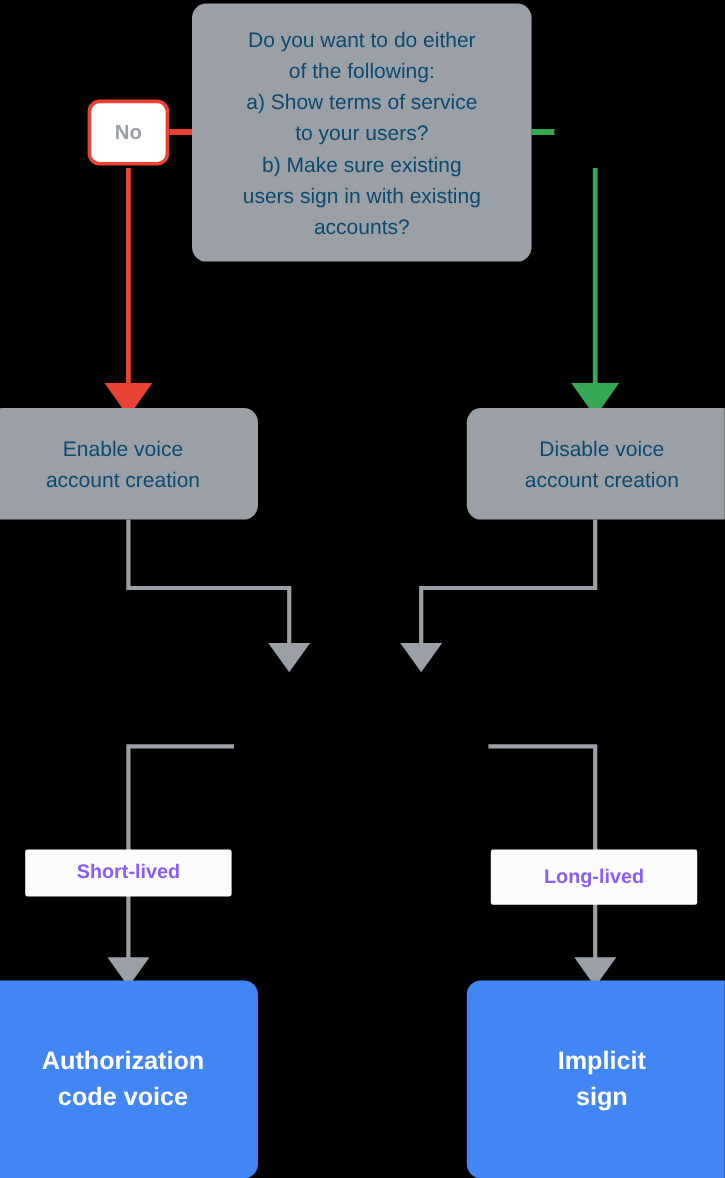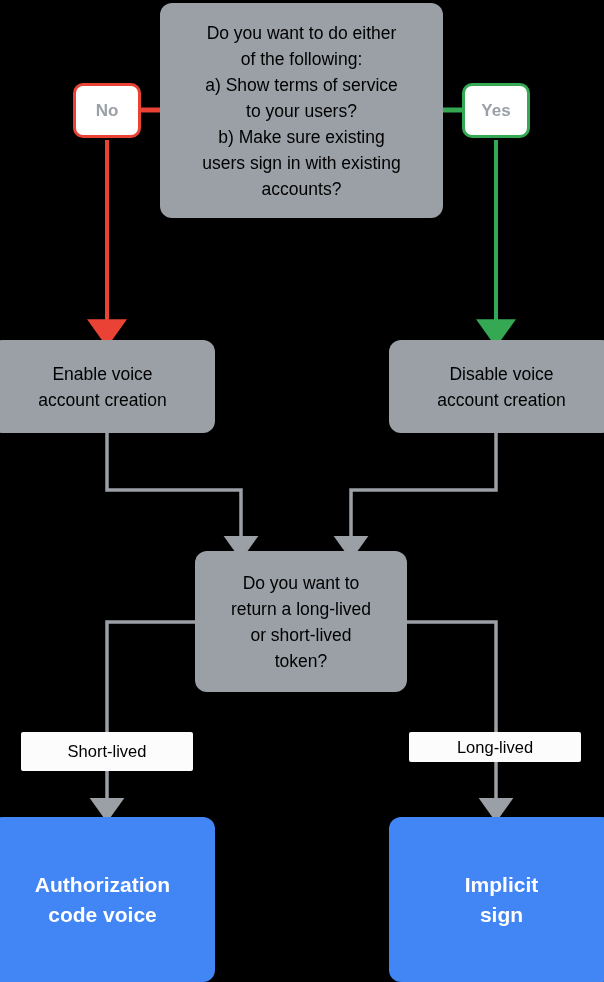--- a/index.html
+++ b/index.html
@@ -40,7 +40,7 @@
   .gray-box {
     background: #9aa0a6;
     border-radius: 12px;
-    color: #000000;
+    color: #0c4a6e;
     font-size: 17.5px;
     line-height: 26px;
     padding: 6px 14px;

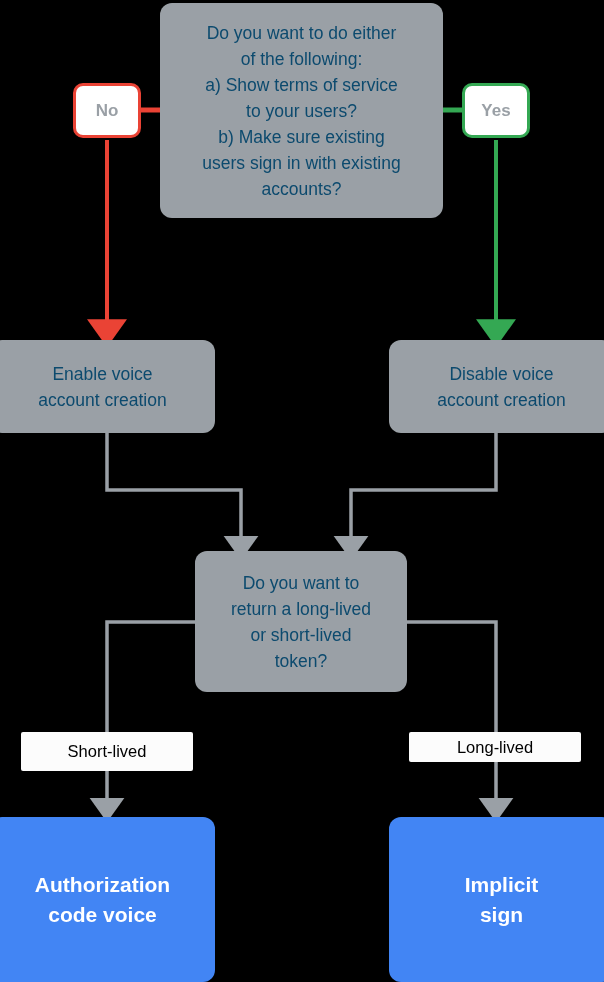--- a/index.html
+++ b/index.html
@@ -130,9 +130,6 @@
     <span class="nodetext">No</span>
   </div>
 
-  <div class="node pill yes" style="left:462px; top:83px; width:68px; height:55px;">
-    <span class="nodetext">Yes</span>
-  </div>
 
   <div class="node gray-box" style="left:-10px; top:340px; width:225px; height:93px;">
     <span class="nodetext">Enable voice

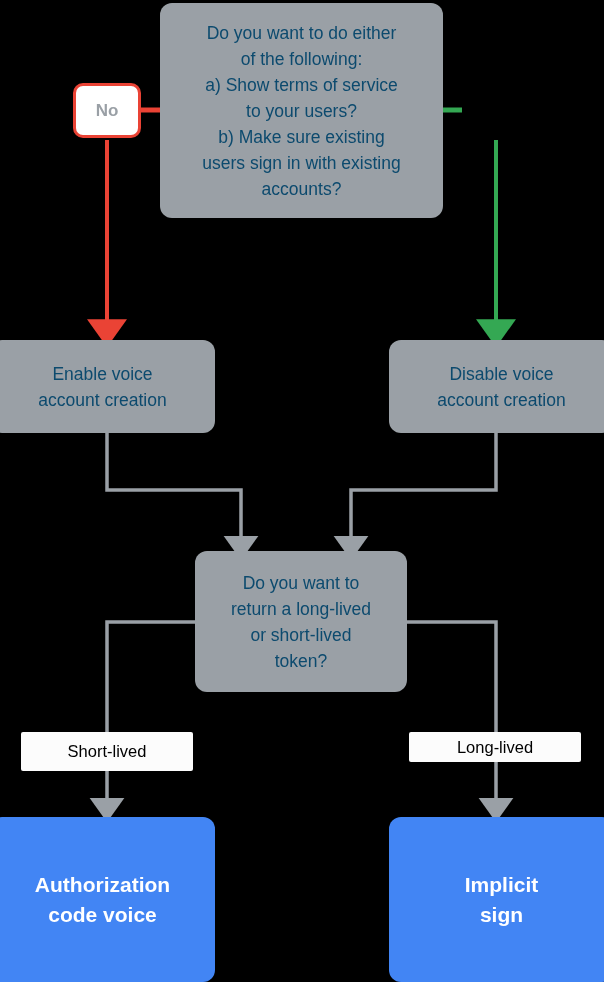--- a/index.html
+++ b/index.html
@@ -141,12 +141,6 @@
 account creation</span>
   </div>
 
-  <div class="node gray-box" style="left:195px; top:551px; width:212px; height:141px;">
-    <span class="nodetext">Do you want to
-return a long-lived
-or short-lived
-token?</span>
-  </div>
 
   <div class="node label-chip" style="left:21px; top:708px; width:172px; height:39px;">
     <span class="nodetext">Short-lived</span>

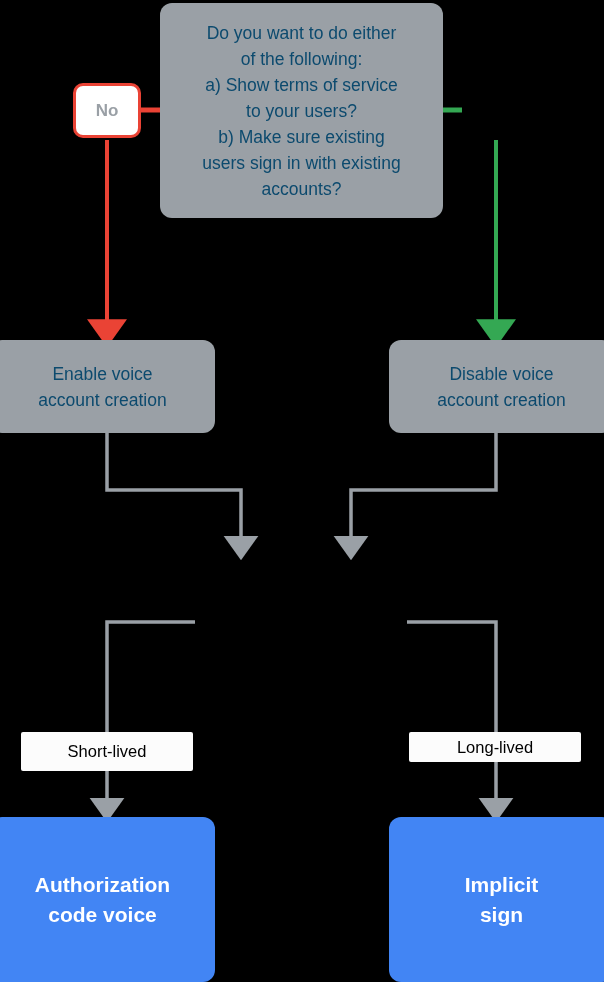--- a/index.html
+++ b/index.html
@@ -70,11 +70,10 @@
   }
   .label-chip {
     background: #fcfcfc;
-    color: #000000;
-    font-weight: normal;
+    color: #8b5cf6;
+    font-weight: bold;
     font-size: 16.5px;
     border-radius: 2px;
-    margin-top: 24px;
   }
   .nodetext {
     display: block;

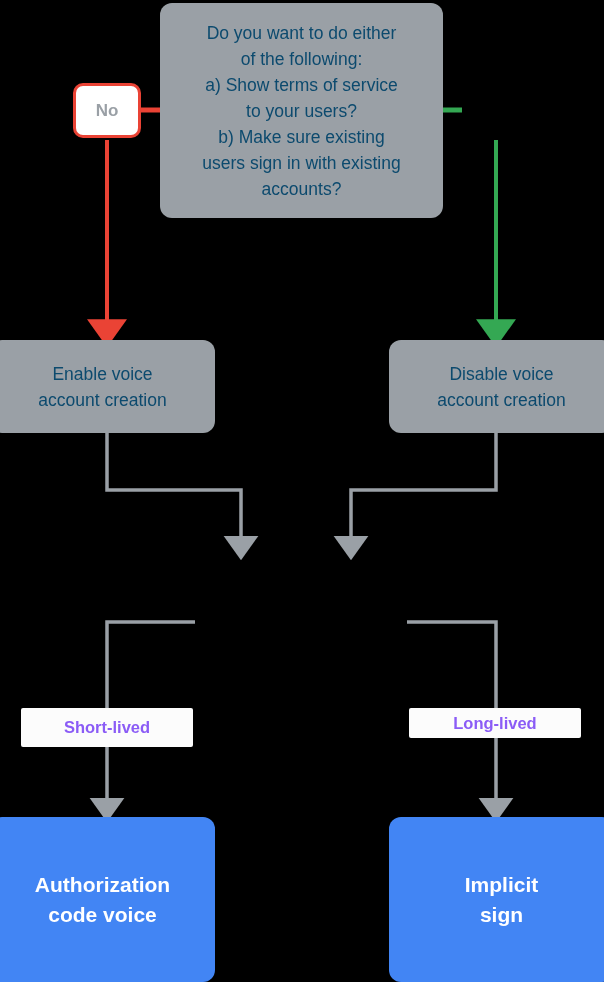--- a/index.html
+++ b/index.html
@@ -145,7 +145,7 @@
     <span class="nodetext">Short-lived</span>
   </div>
 
-  <div class="node label-chip" style="left:409px; top:708px; width:172px; height:30px;justify-content:center;">
+  <div class="node label-chip" style="left:409px; top:708px; width:172px; height:46px;justify-content:center;">
     <span class="nodetext">Long-lived</span>
   </div>
 

